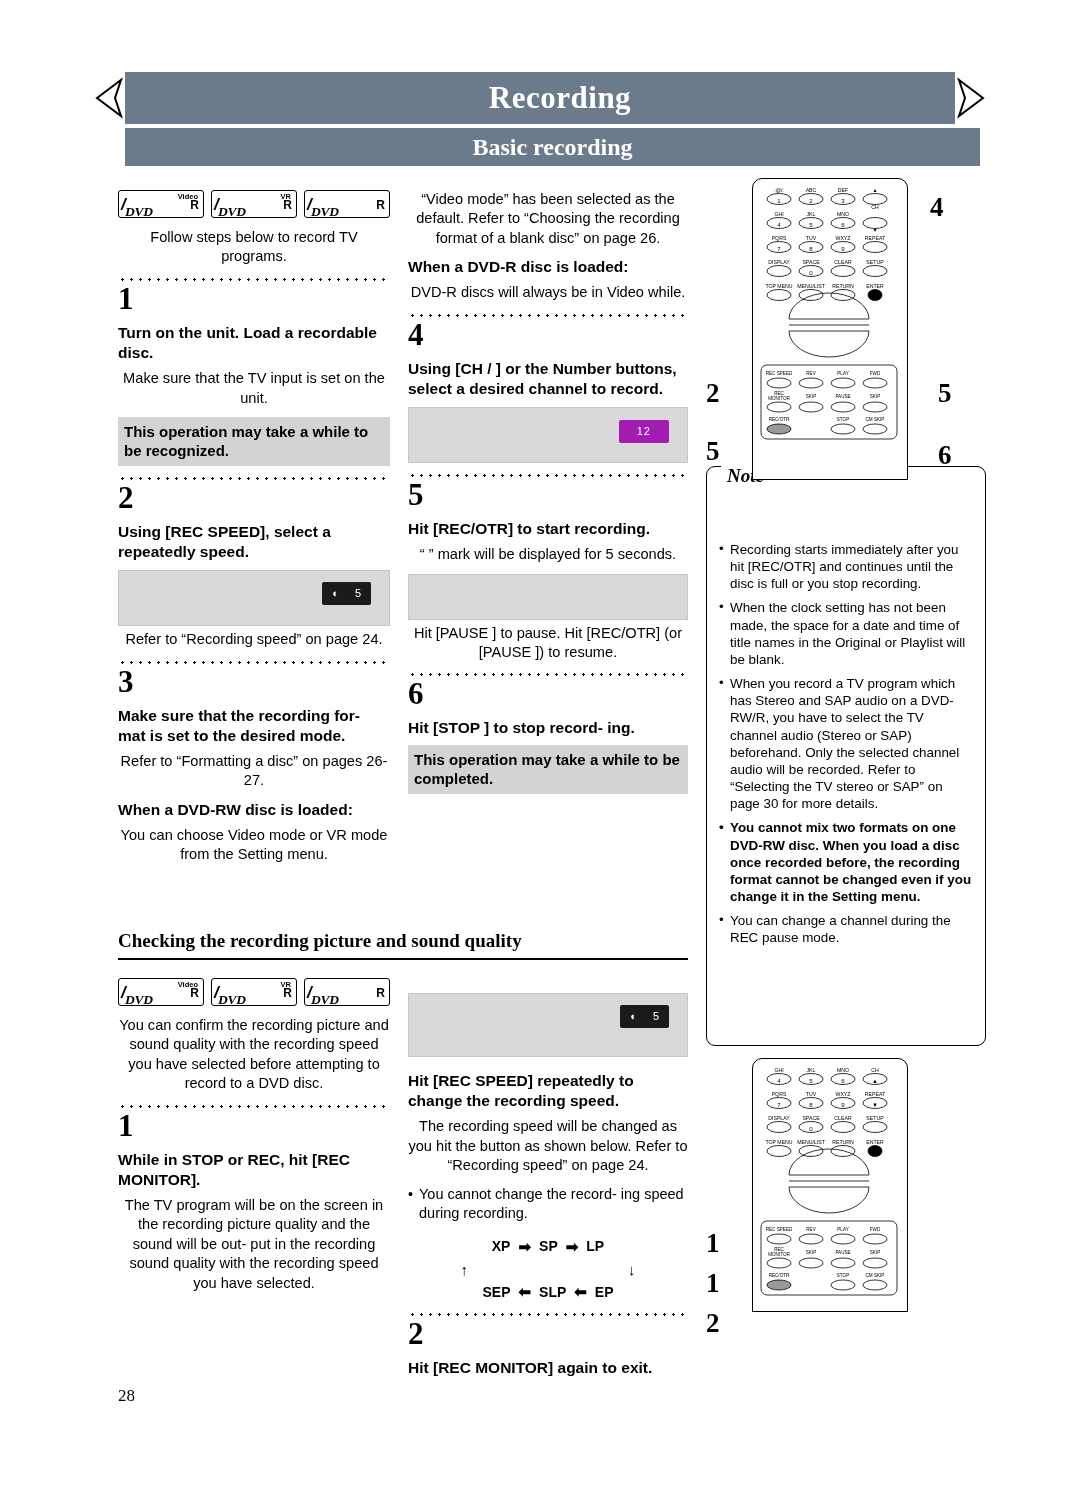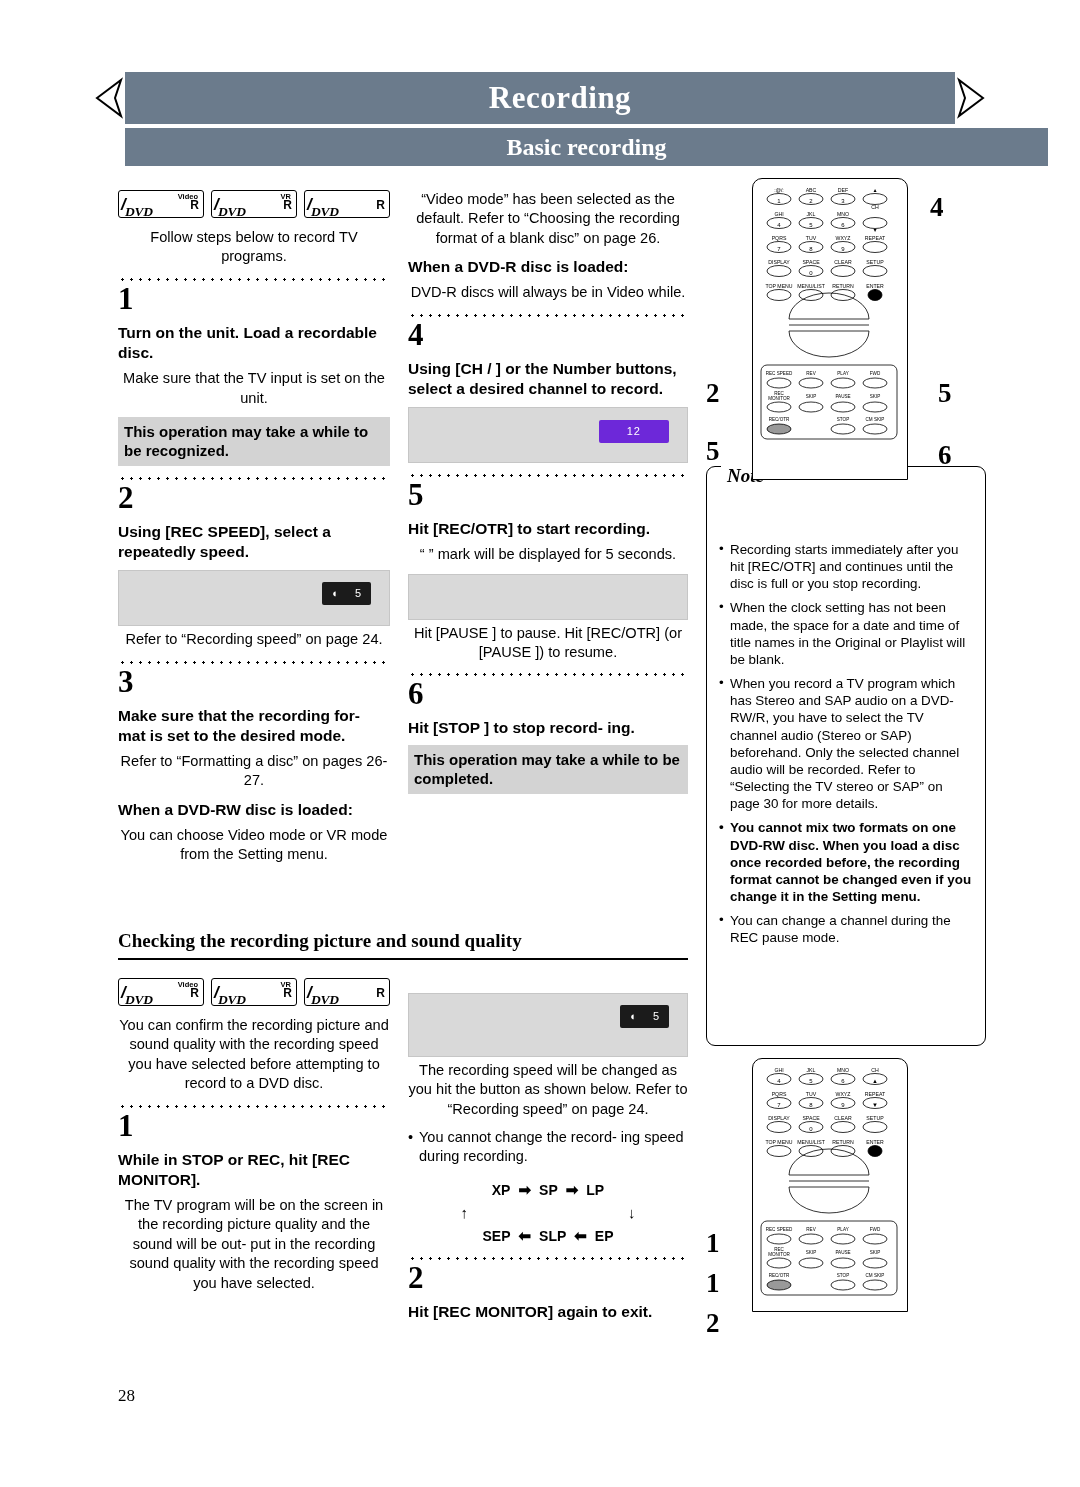--- a/index.html
+++ b/index.html
@@ -25,7 +25,7 @@
   .hdr-arrowL{left:0;}
   .hdr-arrowR{right:0;}
   .sub-band{
-    position:absolute; left:125px; top:128px; width:923px; height:38px;
+    position:absolute; left:125px; top:128px; width:855px; height:38px;
     background:#6b7b8c; color:#fff; font-size:24px; font-weight:bold;
     font-family:"Liberation Serif", serif; text-align:center; line-height:38px;
   }

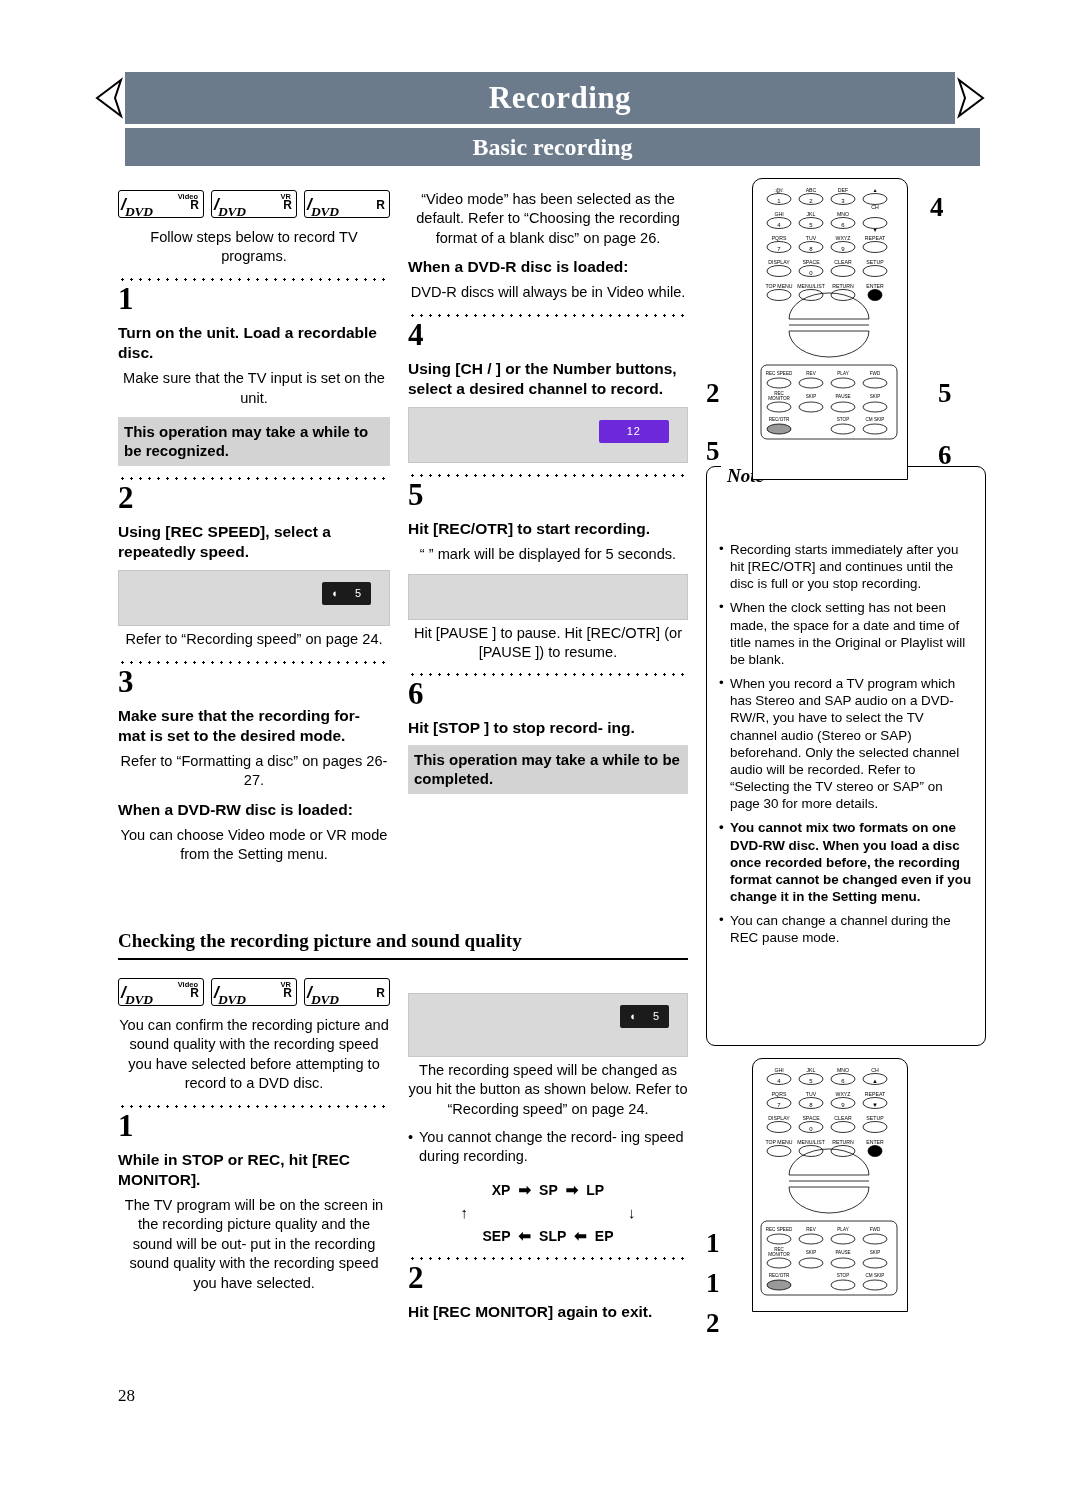--- a/index.html
+++ b/index.html
@@ -72,8 +72,8 @@
     border:1px solid #c6c6c6;
   }
   .screen .badge{
-    position:absolute; right:18px; top:12px; background:#6d28d9; color:#fff;
-    font-size:11px; padding:4px 28px; border-radius:2px; letter-spacing:1px;
+    position:absolute; right:18px; top:12px; background:#a21caf; color:#fff;
+    font-size:11px; padding:4px 18px; border-radius:2px; letter-spacing:1px;
   }
   .screen .badge2{
     position:absolute; right:18px; top:11px; background:#1b1b1b; color:#fff;

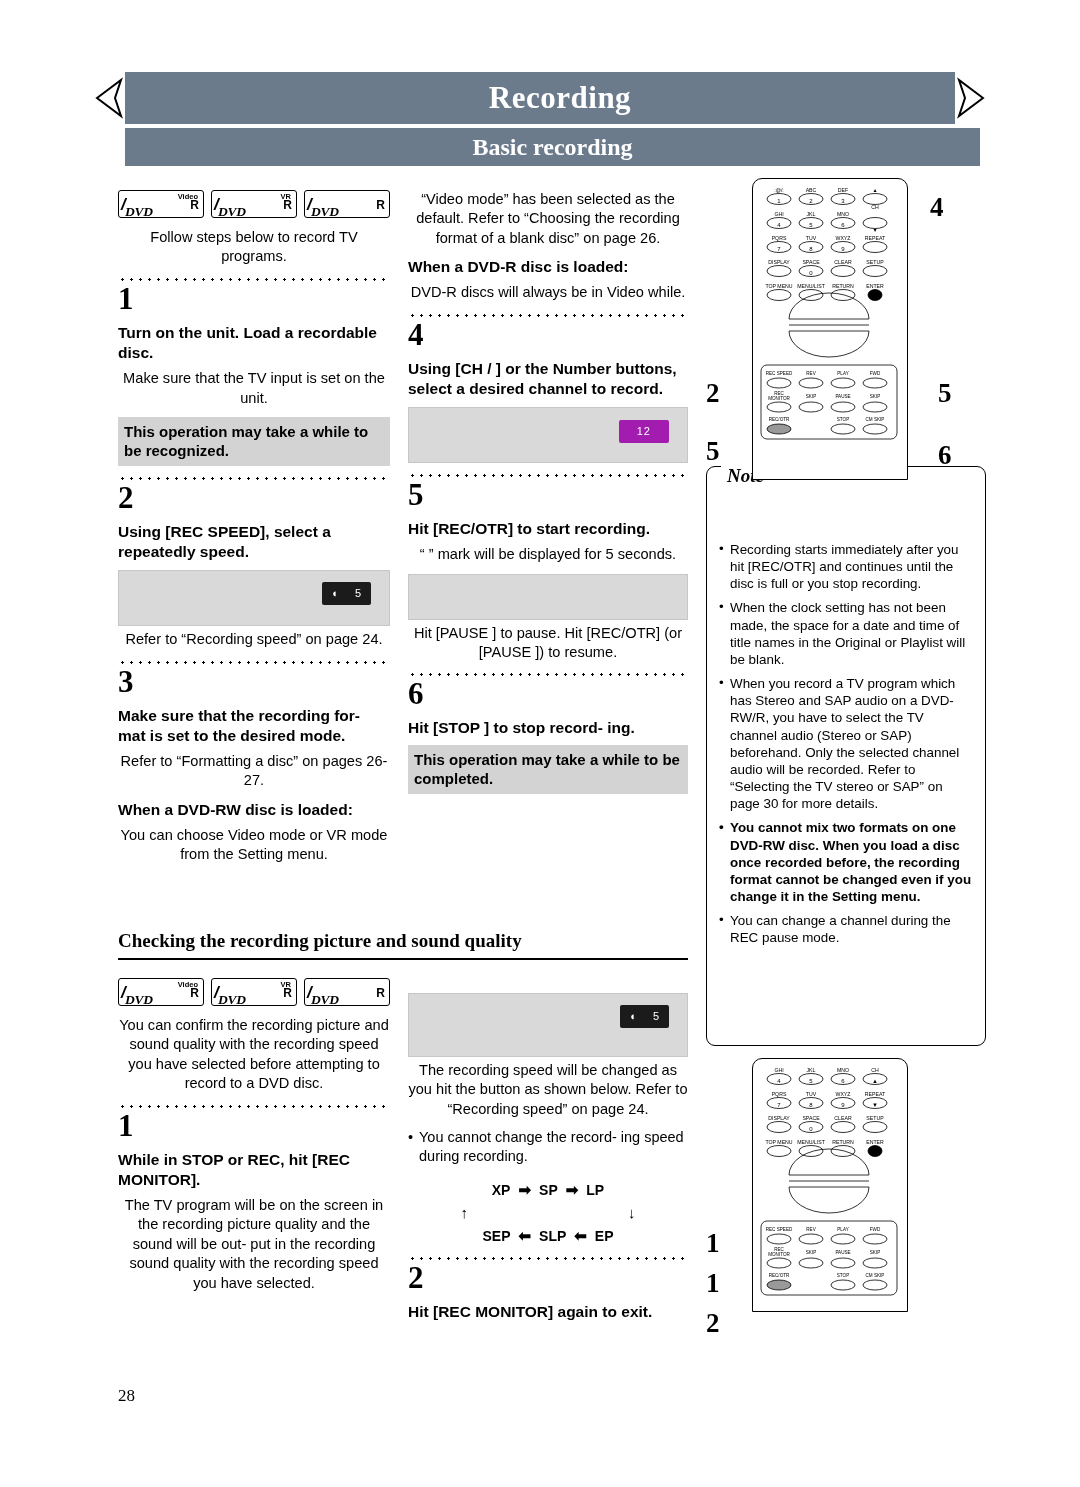--- a/index.html
+++ b/index.html
@@ -257,6 +257,7 @@
       </div>
     </div>
 
+    <div class="bold-blk" style="margin-top:14px;">Hit [REC SPEED] repeatedly to change the recording speed.</div>
     <p class="p">The recording speed will be changed as you hit the button as shown below. Refer to “Recording speed” on page 24.</p>
     <div style="position:relative; padding-left:11px; font-size:14.5px;">
       <span style="position:absolute;left:0;top:0;">•</span>

